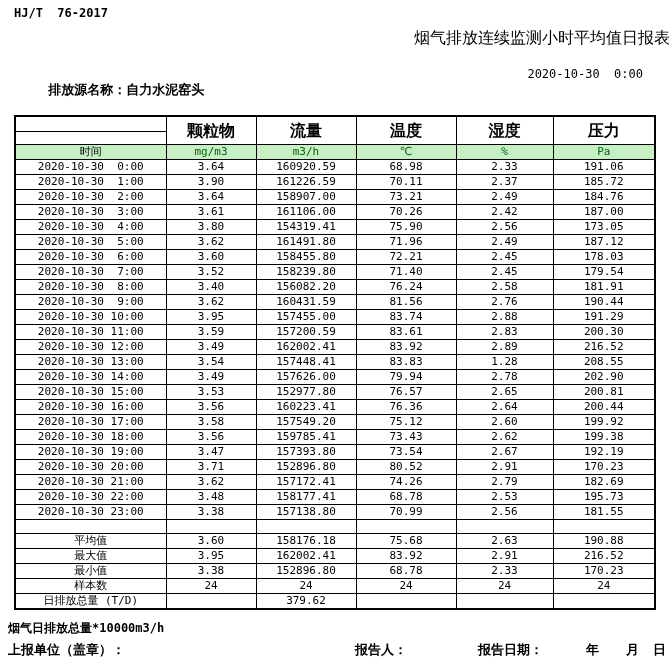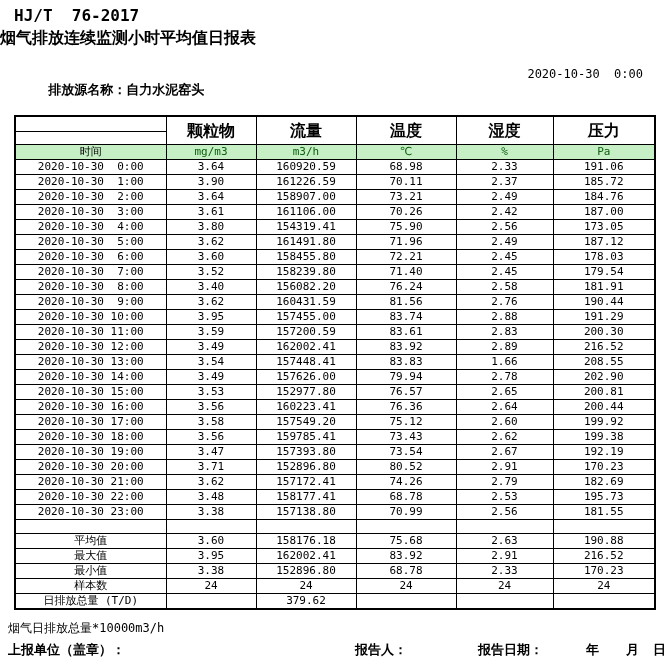--- a/index.html
+++ b/index.html
@@ -11,7 +11,7 @@
   }
   .doc-code {
     position:absolute; left:14px; top:6px;
-    font-size:16px; font-weight:bold; white-space:pre;
+    font-size:12px; font-weight:bold; white-space:pre;
   }
   .title {
     position:absolute; left:0; top:28px; width:100%;

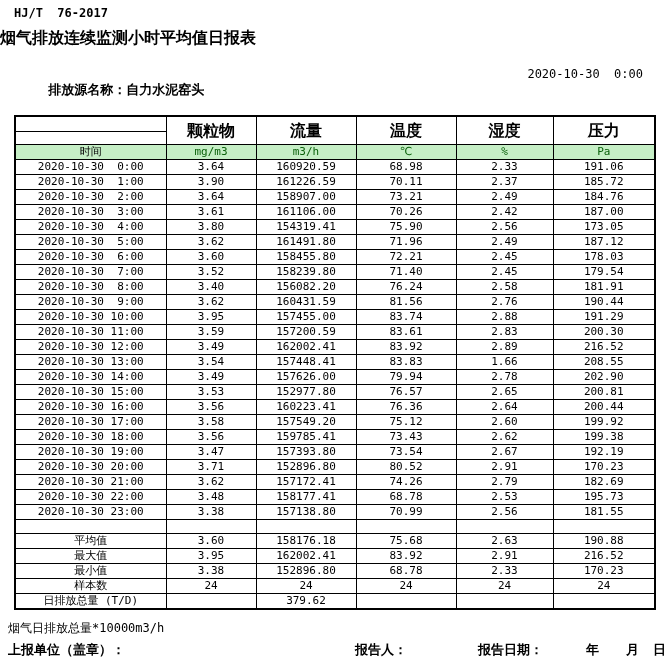--- a/index.html
+++ b/index.html
@@ -15,7 +15,7 @@
   }
   .title {
     position:absolute; left:0; top:28px; width:100%;
-    text-align:left; font-size:16px; font-weight:bold;
+    text-align:right; font-size:16px; font-weight:normal;
   }
   .meta-row { position:absolute; left:17px; top:66px; font-size:13px; font-weight:bold; white-space:pre; }
   .meta-row .src-name { }

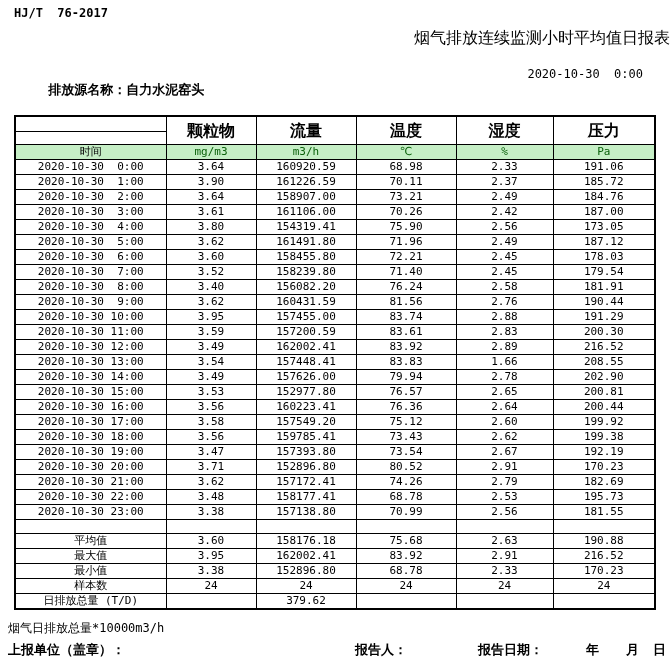--- a/index.html
+++ b/index.html
@@ -208,7 +208,7 @@
           <td>3.54</td>
           <td>157448.41</td>
           <td>83.83</td>
-          <td>1.66</td>
+          <td>1.28</td>
           <td>208.55</td>
         </tr>
         <tr>

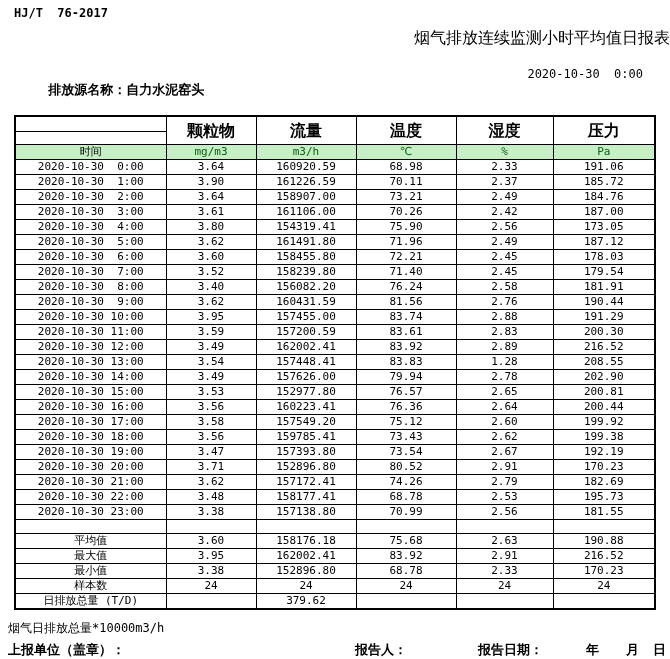--- a/index.html
+++ b/index.html
@@ -43,7 +43,7 @@
   tr.spacer-row td { height:14px; }
   .footer-note {
     position:absolute; left:8px; top:620px;
-    font-size:12px; font-weight:normal; white-space:pre;
+    font-size:12px; font-weight:bold; white-space:pre;
   }
   .sig-row span {
     position:absolute; top:641px; font-size:13px; font-weight:bold; white-space:pre;

